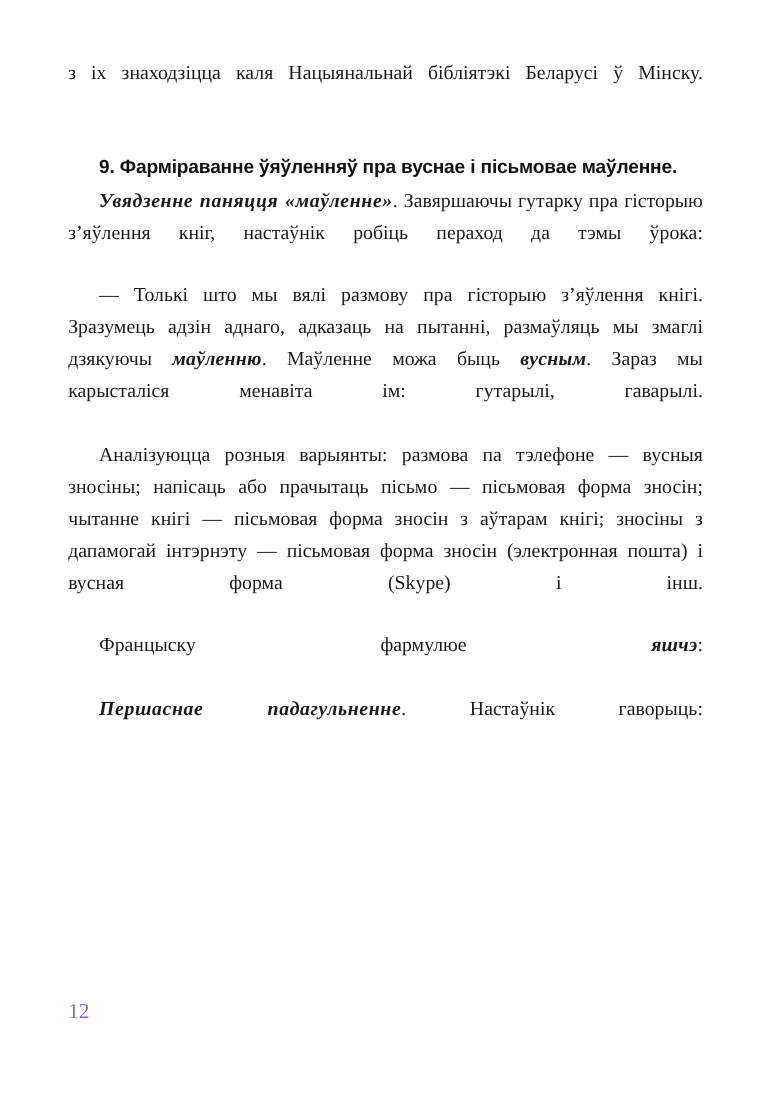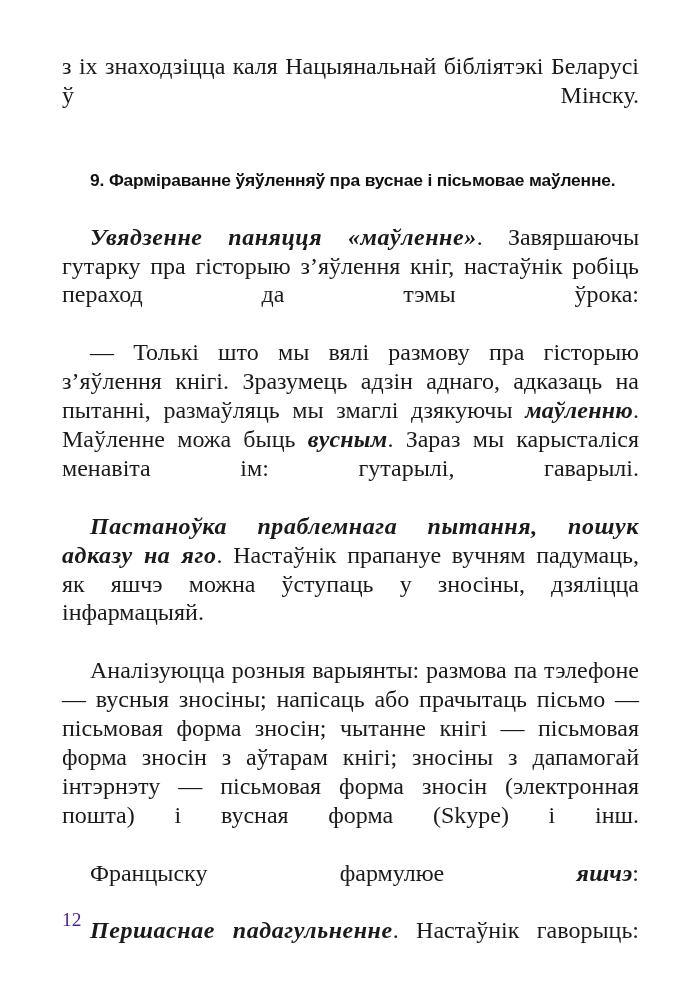--- a/index.html
+++ b/index.html
@@ -34,7 +34,7 @@
   
   .para {
     margin: 0;
-    font-size: 24px;
+    font-size: 18px;
     line-height: 28.9px;
     text-align: justify;
     text-justify: inter-word;

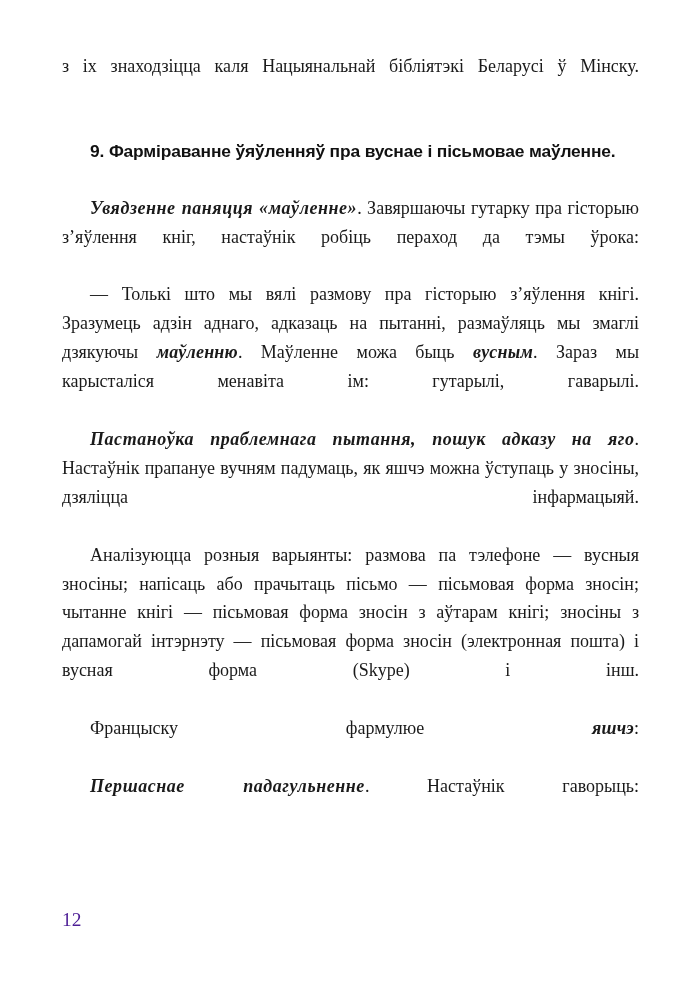--- a/index.html
+++ b/index.html
@@ -73,7 +73,7 @@
 
   
   .gap-before-heading { margin-top: 27px; }
-  .gap-after-heading  { margin-top: 28px; }
+  .gap-after-heading  { margin-top: 2px; }
 
   
   #folio {

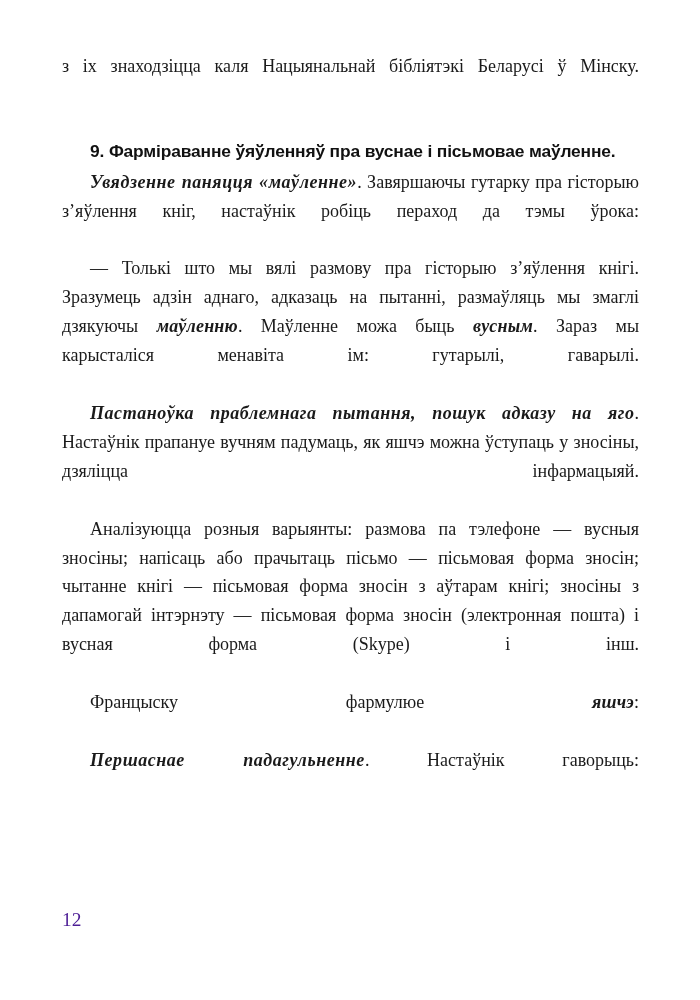--- a/index.html
+++ b/index.html
@@ -107,9 +107,6 @@
       <span>— Толькі што мы вялі размову пра гісторыю з’яўлення кнігі. Зразумець адзін аднаго, адказаць на пытанні, раз­маўляць мы змаглі дзякуючы </span><span class="bi-tight">маўленню</span><span>. Маўленне можа быць </span><span class="bi-tight">вусным</span><span>. Зараз мы карысталіся менавіта ім: гутарылі, гаварылі.</span>
     </p>
 
-    <p class="para">
-      <span class="bi">Пастаноўка праблемнага пытання, пошук адказу на яго</span><span>. Настаўнік прапануе вучням падумаць, як яшчэ можна ўступаць у зносіны, дзяліцца інфармацыяй.</span>
-    </p>
 
     <p class="para">
       <span>Аналізуюцца розныя варыянты: размова па тэлефоне — вусныя зносіны; напісаць або прачытаць пісьмо — пісьмовая форма зносін; чытанне кнігі — пісьмовая форма зносін з аўта­рам кнігі; зносіны з дапамогай інтэрнэту — пісьмовая форма зносін (электронная пошта) і вусная форма (Skype) і інш.</span>

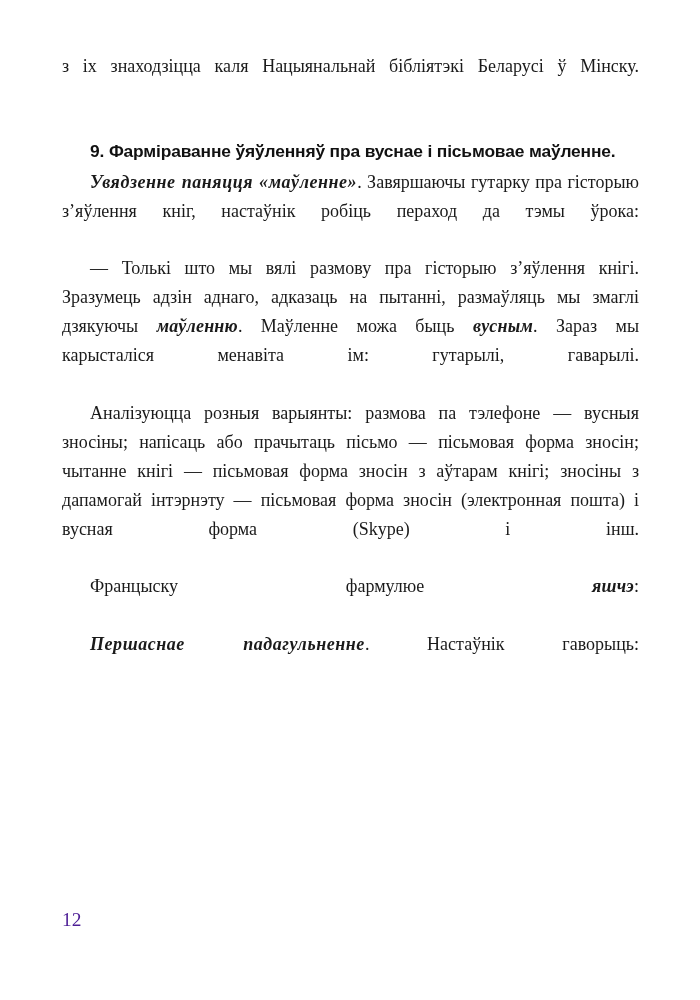--- a/index.html
+++ b/index.html
@@ -82,7 +82,7 @@
     top: 908px;
     font-size: 19.4px;
     line-height: 24px;
-    color: #4c1d95;
+    color: #8b5cf6;
   }
 </style>
 </head>

